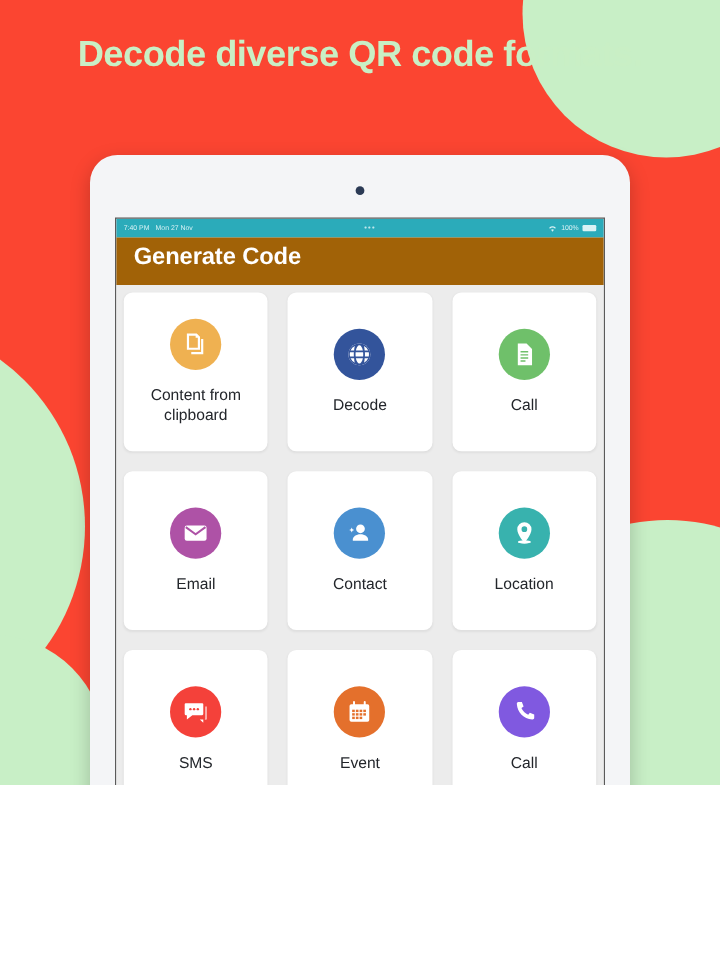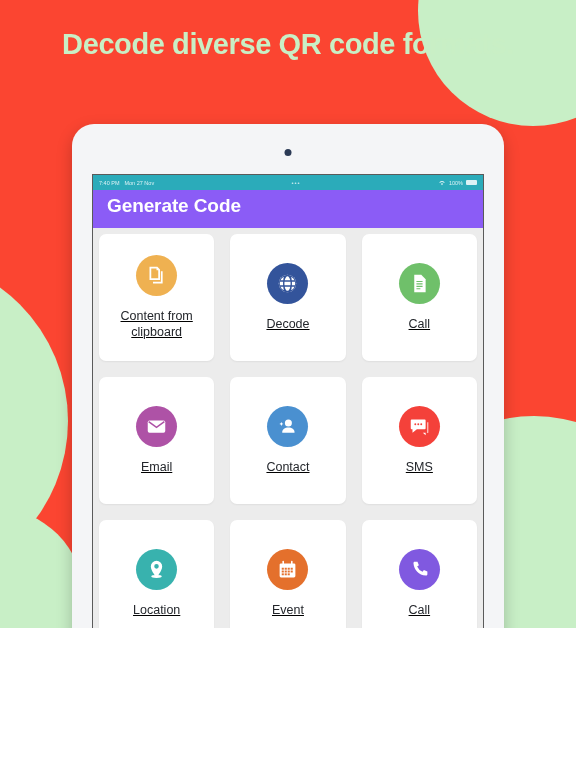--- a/index.html
+++ b/index.html
@@ -94,7 +94,7 @@
 
   
   .appbar {
-    background: #8b5cf6;
+    background: #a16207;
     color: #FFFFFF;
     font-size: 19px;
     font-weight: bold;

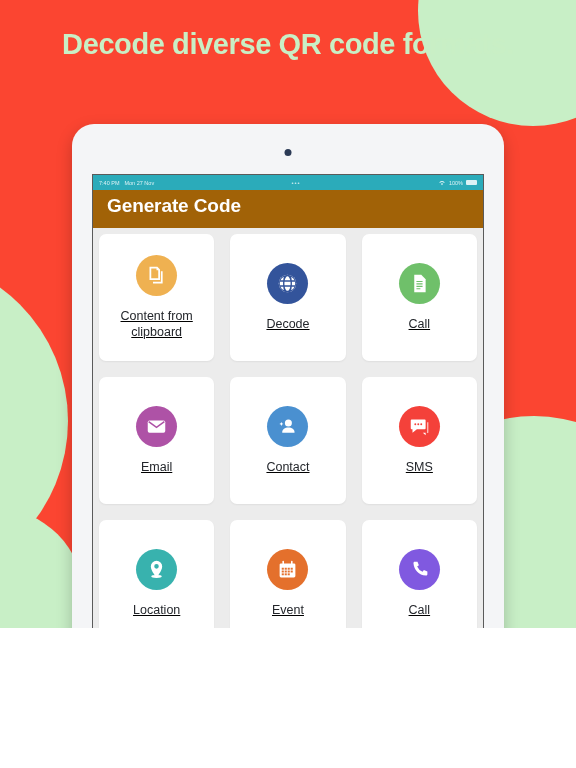--- a/index.html
+++ b/index.html
@@ -113,7 +113,6 @@
     padding: 6px;
     background: #ECECEC;
     min-height: 0;
-    text-decoration: underline;
   }
   .card {
     background: #FFFFFF;

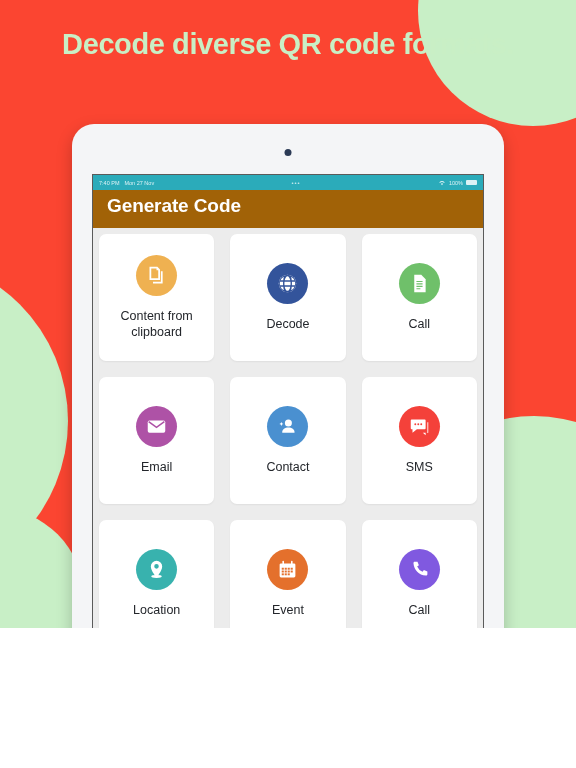--- a/index.html
+++ b/index.html
@@ -279,6 +279,16 @@
         </div>
 
         <div class="card">
+          <div class="card-icon" style="background:#38B2AE">
+            <svg viewBox="0 0 24 24">
+                <path fill="#fff" d="M12 2a6.5 6.5 0 0 0-6.5 6.5C5.5 13.5 12 21 12 21s6.5-7.5 6.5-12.5A6.5 6.5 0 0 0 12 2zm0 9a2.6 2.6 0 1 1 0-5.2 2.6 2.6 0 0 1 0 5.2z"></path>
+                <ellipse cx="12" cy="20" rx="6" ry="1.6" fill="#fff"></ellipse>
+              </svg>
+          </div>
+          <div class="card-label">Location</div>
+        </div>
+
+        <div class="card">
           <div class="card-icon" style="background:#F4413A">
             <svg viewBox="0 0 24 24">
                 <path fill="#fff" d="M3 4h15a1 1 0 0 1 1 1v9a1 1 0 0 1-1 1H9l-5 4v-4H3a1 1 0 0 1-1-1V5a1 1 0 0 1 1-1z"></path>
@@ -289,16 +299,6 @@
               </svg>
           </div>
           <div class="card-label">SMS</div>
-        </div>
-
-        <div class="card">
-          <div class="card-icon" style="background:#38B2AE">
-            <svg viewBox="0 0 24 24">
-                <path fill="#fff" d="M12 2a6.5 6.5 0 0 0-6.5 6.5C5.5 13.5 12 21 12 21s6.5-7.5 6.5-12.5A6.5 6.5 0 0 0 12 2zm0 9a2.6 2.6 0 1 1 0-5.2 2.6 2.6 0 0 1 0 5.2z"></path>
-                <ellipse cx="12" cy="20" rx="6" ry="1.6" fill="#fff"></ellipse>
-              </svg>
-          </div>
-          <div class="card-label">Location</div>
         </div>
 
         <div class="card">

